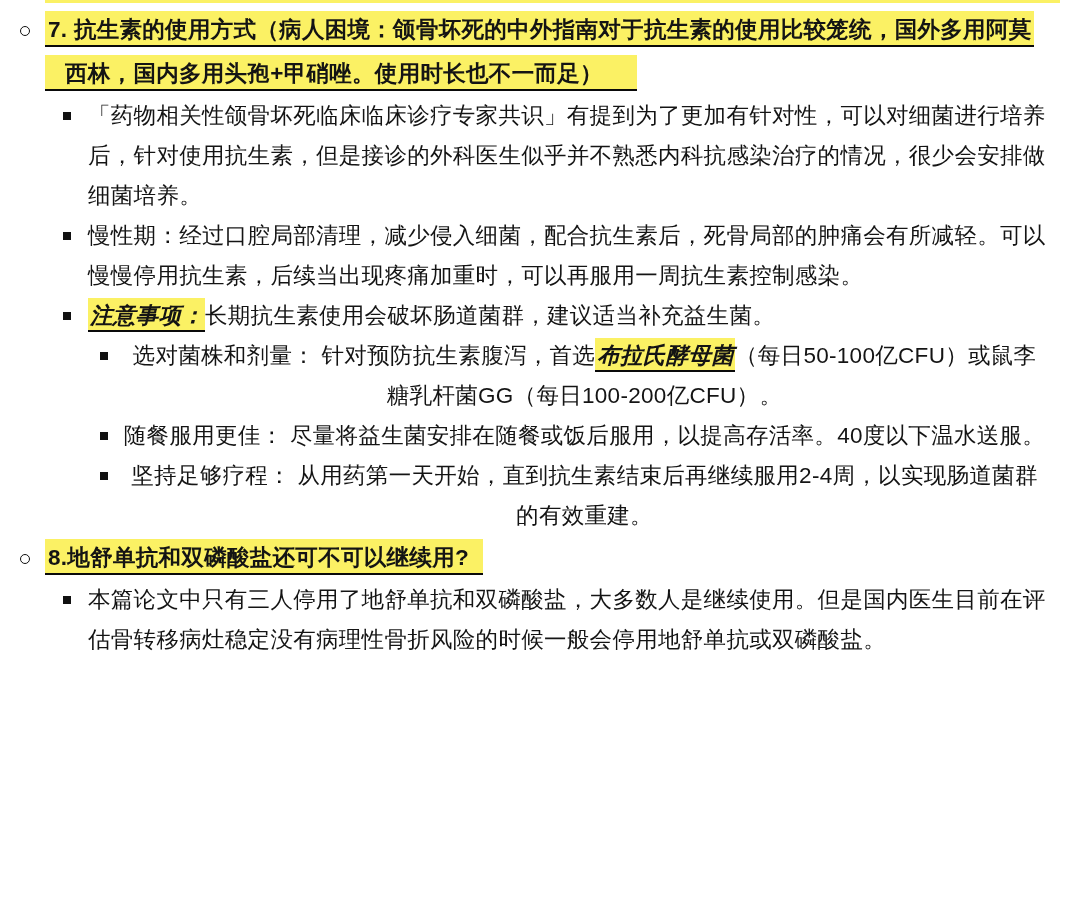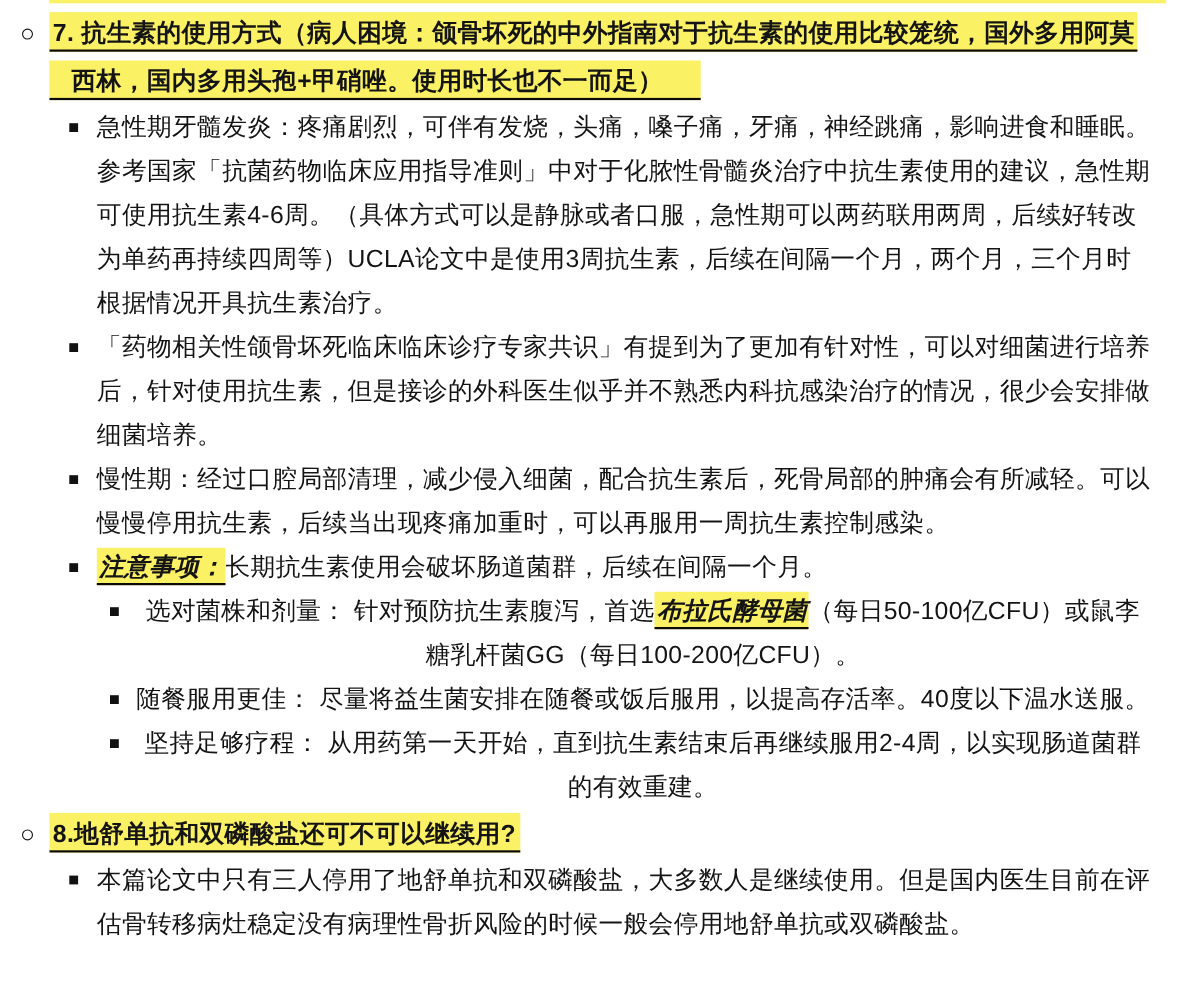--- a/index.html
+++ b/index.html
@@ -83,10 +83,6 @@
       </div>
 
       <ul class="lv2">
-        <li class="l2">
-          <span class="bullet-square"></span>
-          <div class="para">急性期牙髓发炎：疼痛剧烈，可伴有发烧，头痛，嗓子痛，牙痛，神经跳痛，影响进食和睡眠。参考国家「抗菌药物临床应用指导准则」中对于化脓性骨髓炎治疗中抗生素使用的建议，急性期可使用抗生素4-6周。（具体方式可以是静脉或者口服，急性期可以两药联用两周，后续好转改为单药再持续四周等）UCLA论文中是使用3周抗生素，后续在间隔一个月，两个月，三个月时根据情况开具抗生素治疗。</div>
-        </li>
 
         <li class="l2">
           <span class="bullet-square"></span>

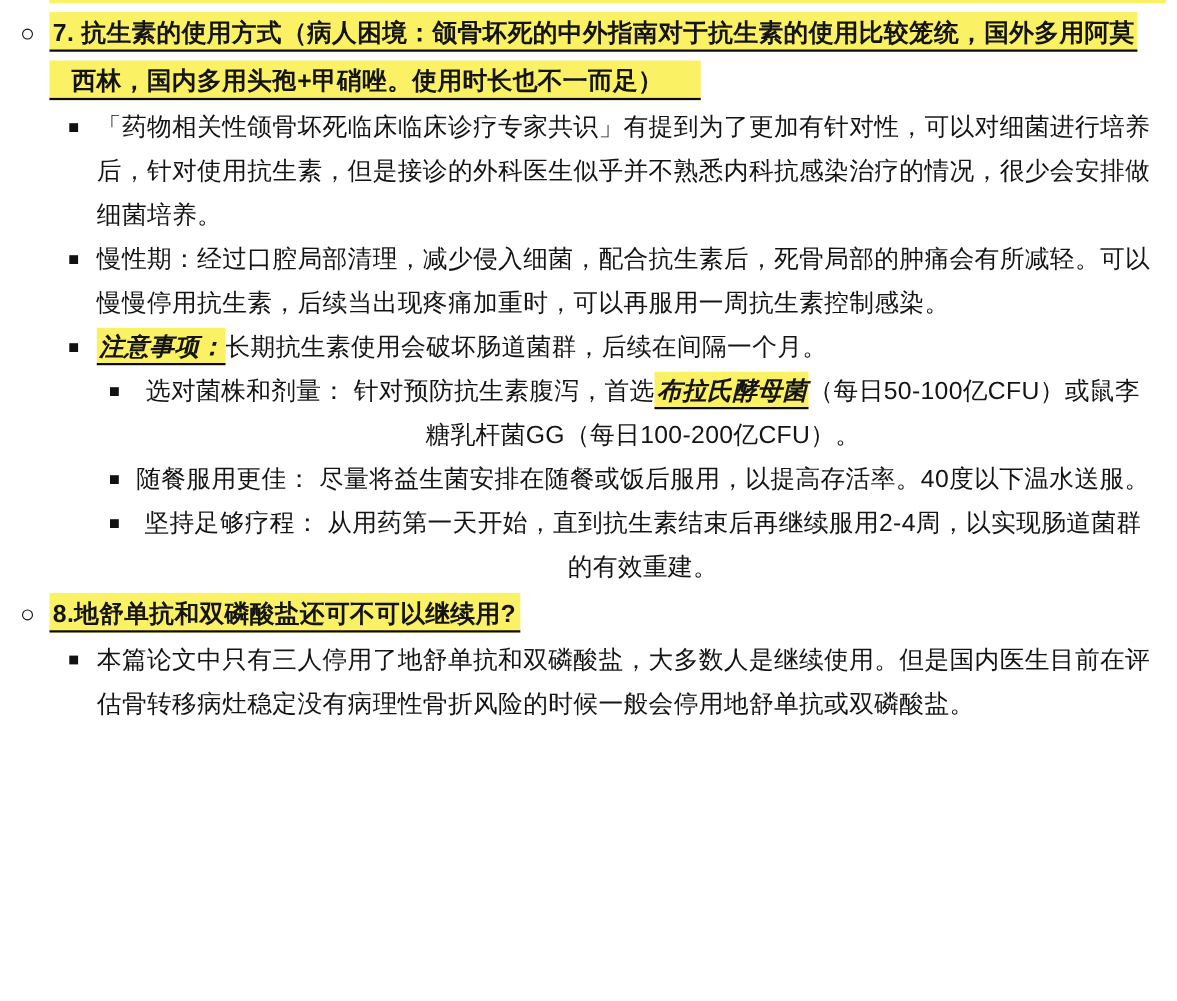--- a/index.html
+++ b/index.html
@@ -97,7 +97,7 @@
         <li class="l2">
           <span class="bullet-square"></span>
           <div class="para">
-            <span class="hl hl-b pad-r8">注意事项：</span><span>长期抗生素使用会破坏肠道菌群，后续在间隔一个月。</span>
+            <span class="hl hl-b pad-r8">注意事项：</span><span>长期抗生素使用会破坏肠道菌群，建议适当补充益生菌。</span>
           </div>
 
           <ul class="lv3">

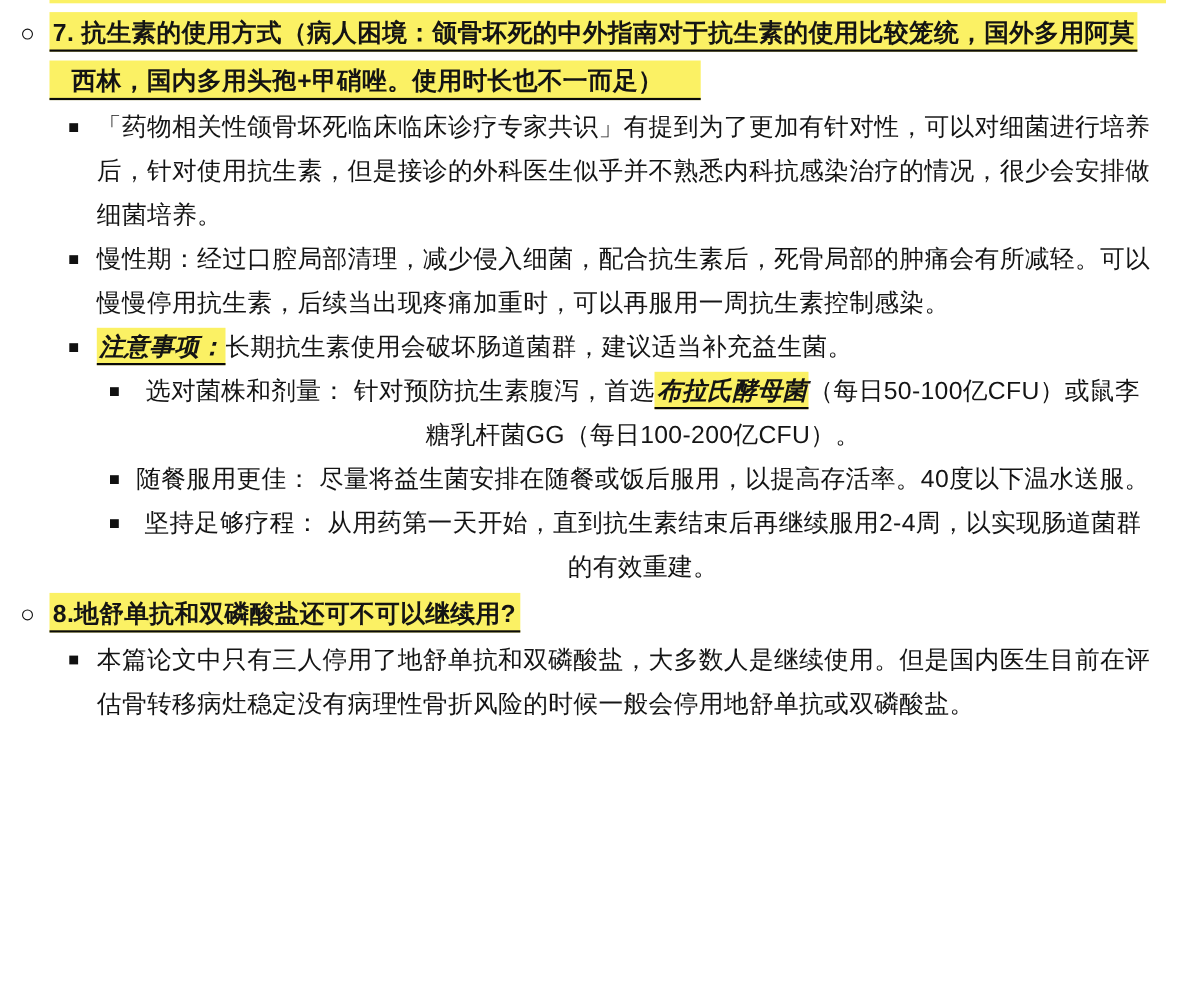--- a/index.html
+++ b/index.html
@@ -46,7 +46,7 @@
   }
   .hl-b { font-weight: 700; font-style: italic; }
   .pad-r34 { padding-right: 34px; padding-left: 20px; }
-  .pad-r16 { padding-right: 4px; margin-top: 30px; }
+  .pad-r16 { padding-right: 14px; margin-top: 30px; }
   .pad-r8  { padding-right: 8px; }
 
   

